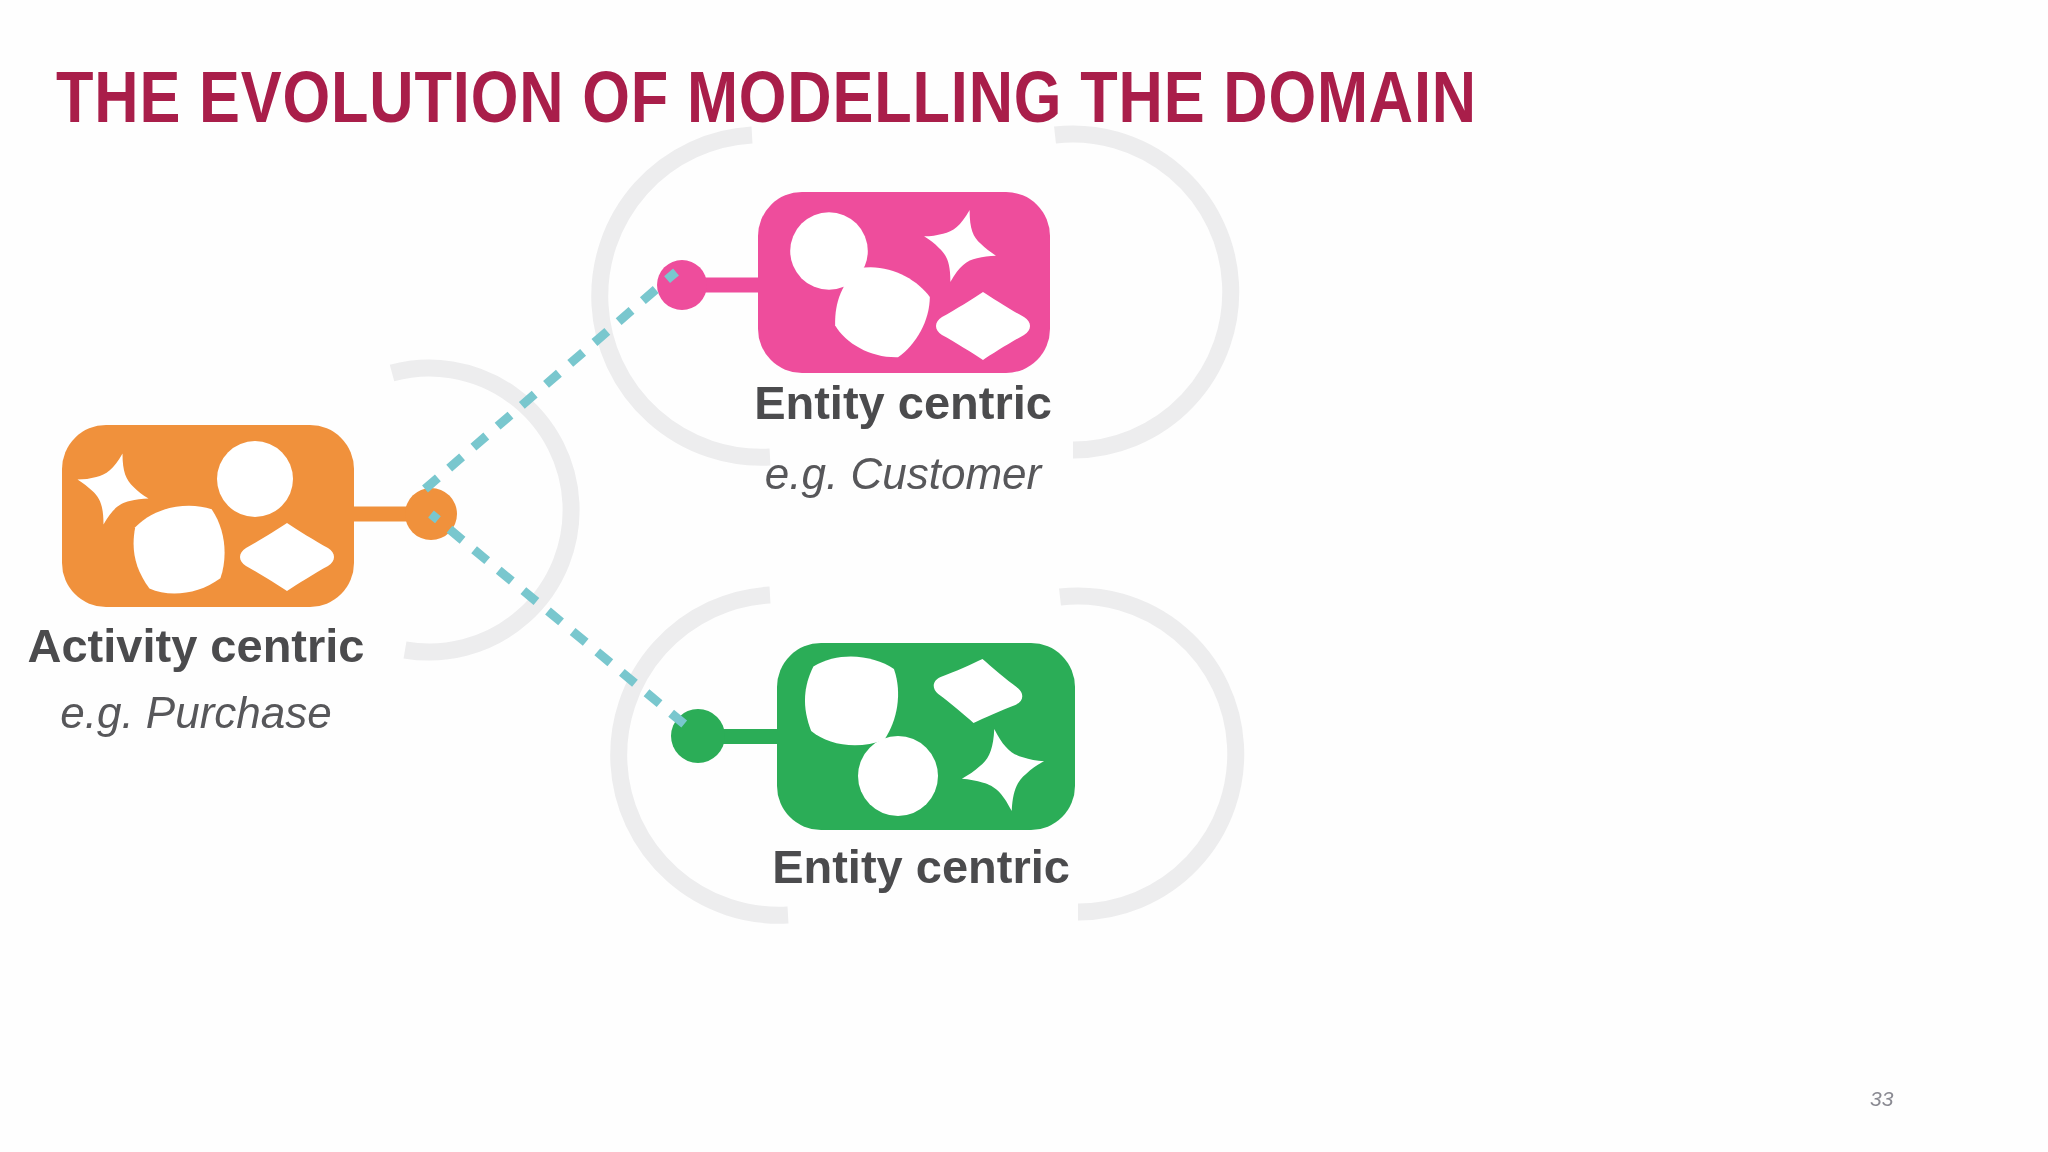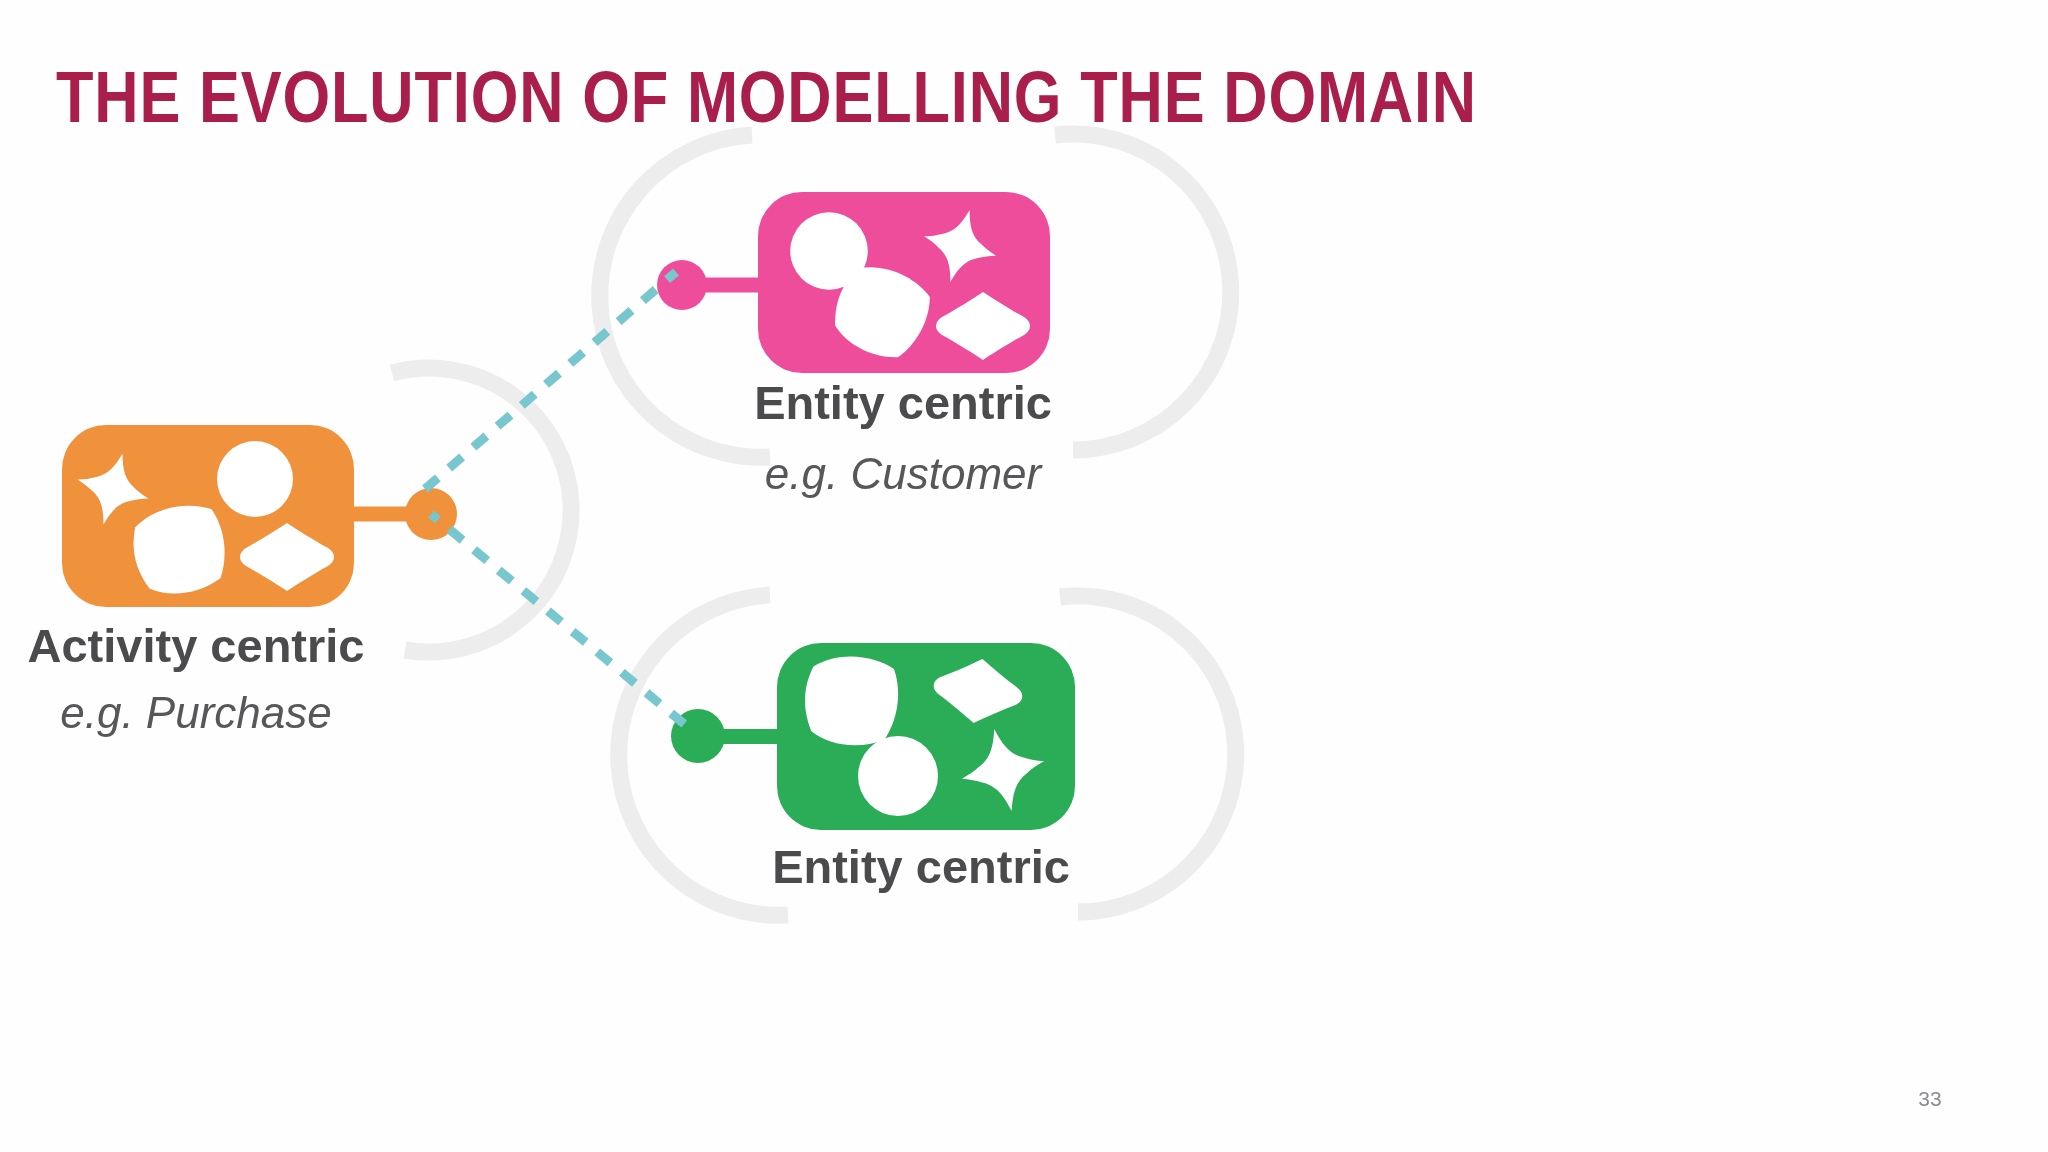--- a/index.html
+++ b/index.html
@@ -24,8 +24,8 @@
     font-size:44px;font-style:italic;white-space:nowrap;
   }
   .page-number{
-    position:absolute;right:58px;top:1088px;width:120px;text-align:center;
-    font-size:21px;line-height:1;
+    position:absolute;right:58px;top:1088px;width:120px;text-align:left;
+    font-size:21px;font-style:italic;line-height:1;
   }
 </style>
 </head>

